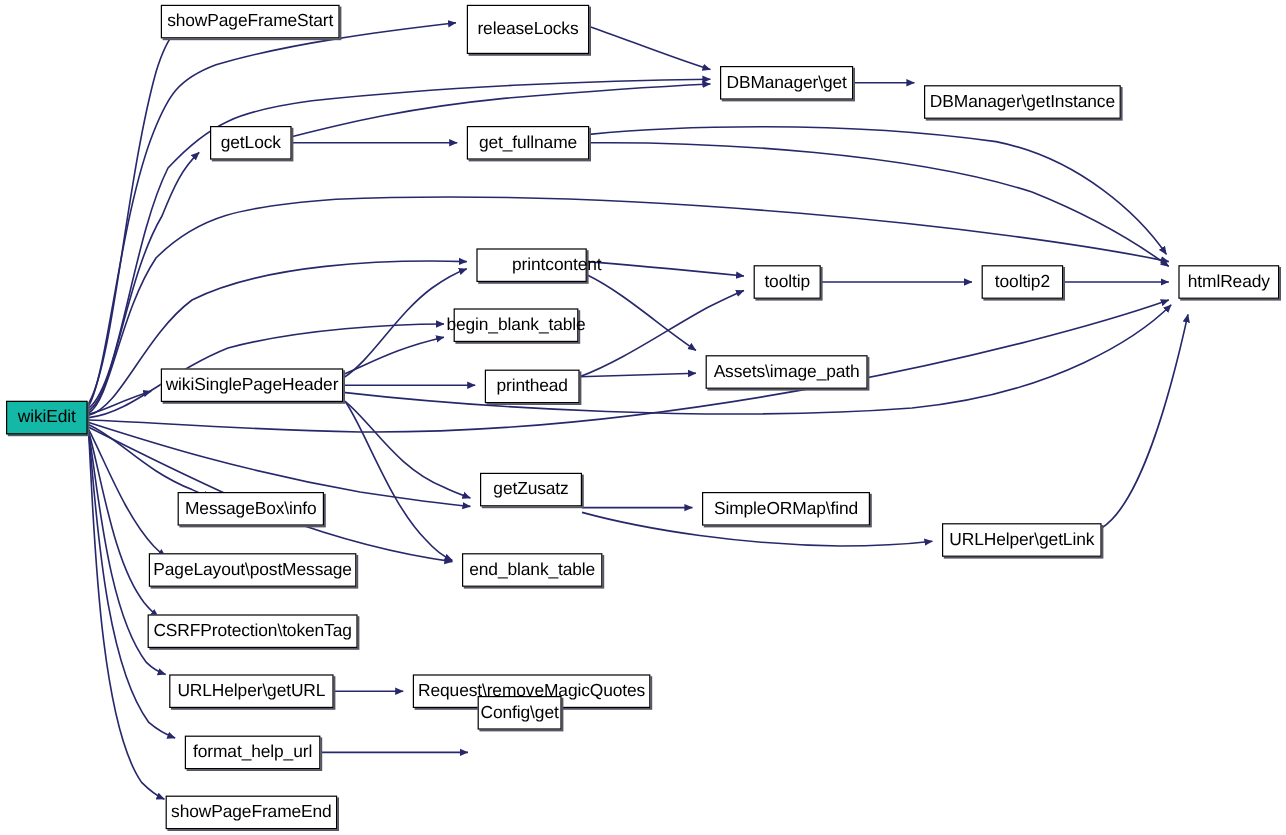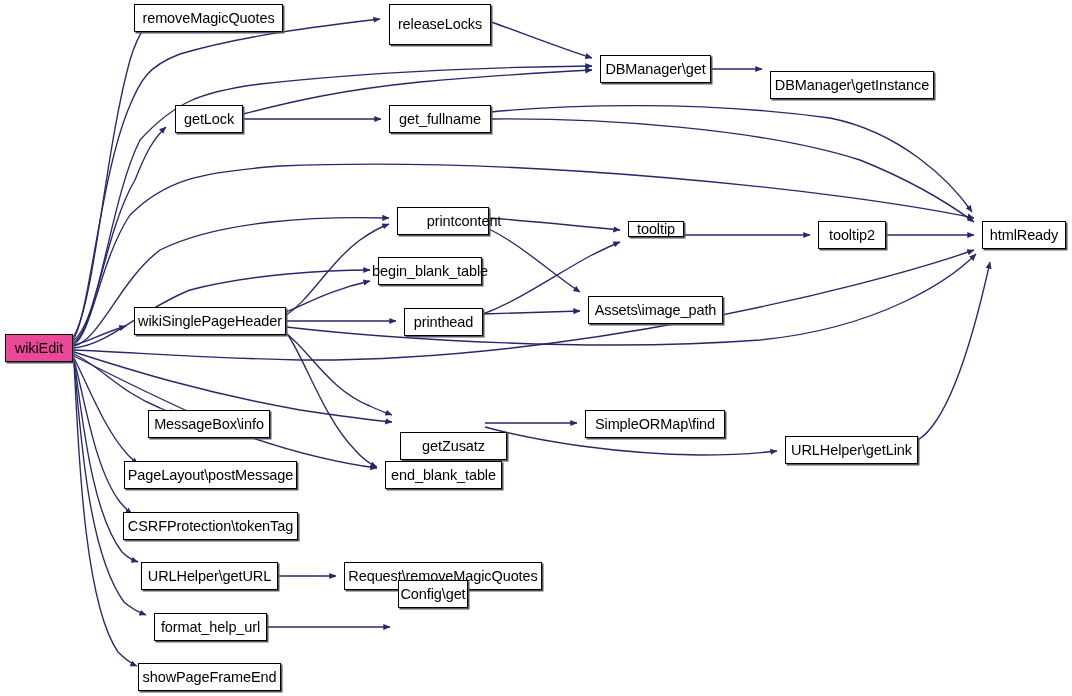--- a/index.html
+++ b/index.html
@@ -113,7 +113,7 @@
         <span class="node-label">wikiEdit</span>
       </div>
       <div class="node" style="left: 134px; top: 4px; width: 149px; height: 28px;">
-        <span class="node-label">removeMagicQuotes</span>
+        <span class="node-label">showPageFrameStart</span>
       </div>
       <div class="node" style="left: 389px; top: 4px; width: 102px; height: 41px;">
         <span class="node-label">releaseLocks</span>

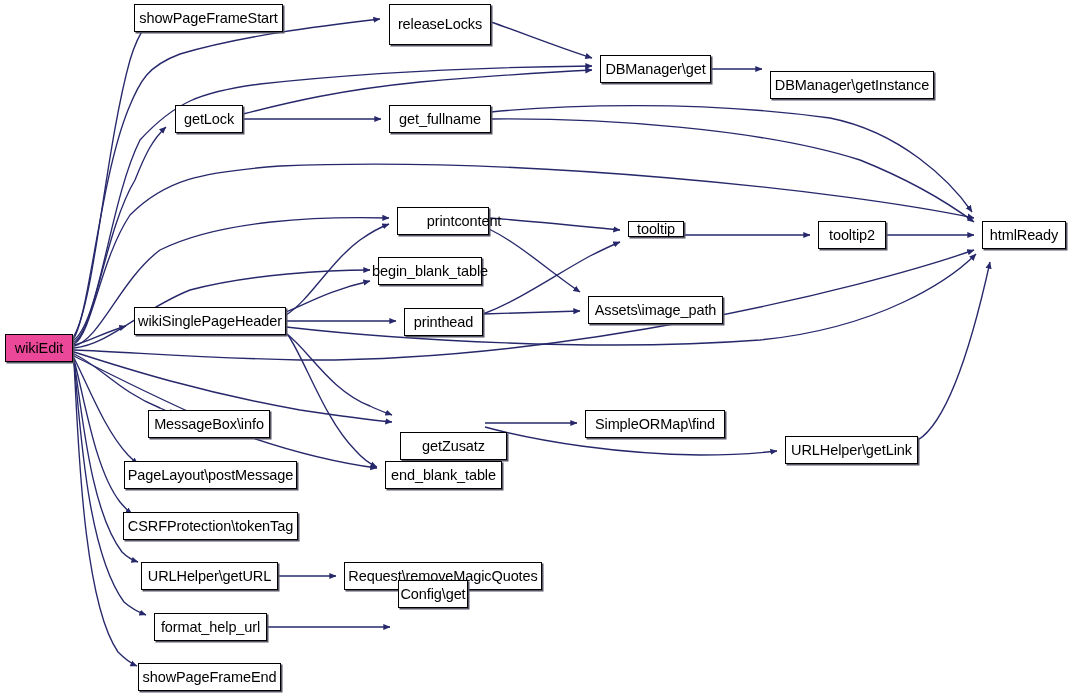--- a/index.html
+++ b/index.html
@@ -133,7 +133,7 @@
       <div class="node" style="left: 397px; top: 207px; width: 92px; height: 28px; padding-left: 42px;">
         <span class="node-label">printcontent</span>
       </div>
-      <div class="node" style="left: 628px; top: 221px; width: 56px; height: 16px;">
+      <div class="node" style="left: 628px; top: 221px; width: 56px; height: 28px;">
         <span class="node-label">tooltip</span>
       </div>
       <div class="node" style="left: 818px; top: 221px; width: 68px; height: 28px;">

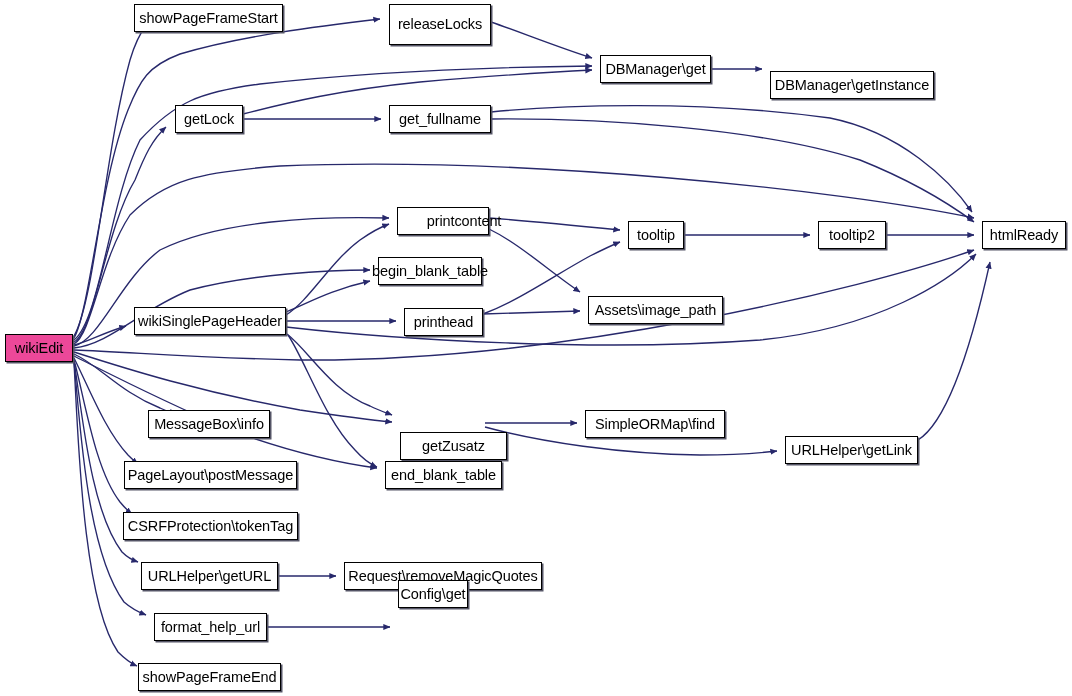--- a/index.html
+++ b/index.html
@@ -109,7 +109,7 @@
   </svg>
 
   <div id="node-layer">
-      <div class="node current" style="left: 5px; top: 334px; width: 68px; height: 28px; background: #ec4899;">
+      <div class="node current" style="left: 5px; top: 334px; width: 68px; height: 28px; background: #14b8a6;">
         <span class="node-label">wikiEdit</span>
       </div>
       <div class="node" style="left: 134px; top: 4px; width: 149px; height: 28px;">

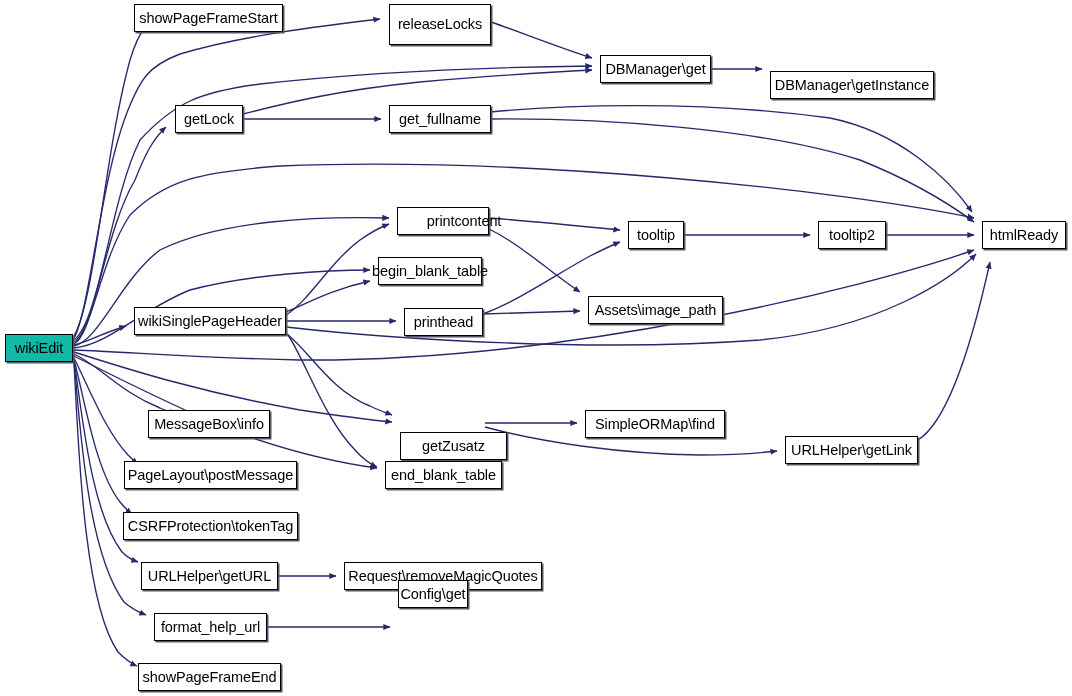--- a/index.html
+++ b/index.html
@@ -154,7 +154,7 @@
       <div class="node" style="left: 404px; top: 308px; width: 79px; height: 28px;">
         <span class="node-label">printhead</span>
       </div>
-      <div class="node" style="left: 400px; top: 432px; width: 107px; height: 28px; text-align: right;">
+      <div class="node" style="left: 400px; top: 394px; width: 85px; height: 28px; text-align: right;">
         <span class="node-label">getZusatz</span>
       </div>
       <div class="node" style="left: 585px; top: 410px; width: 140px; height: 28px;">

